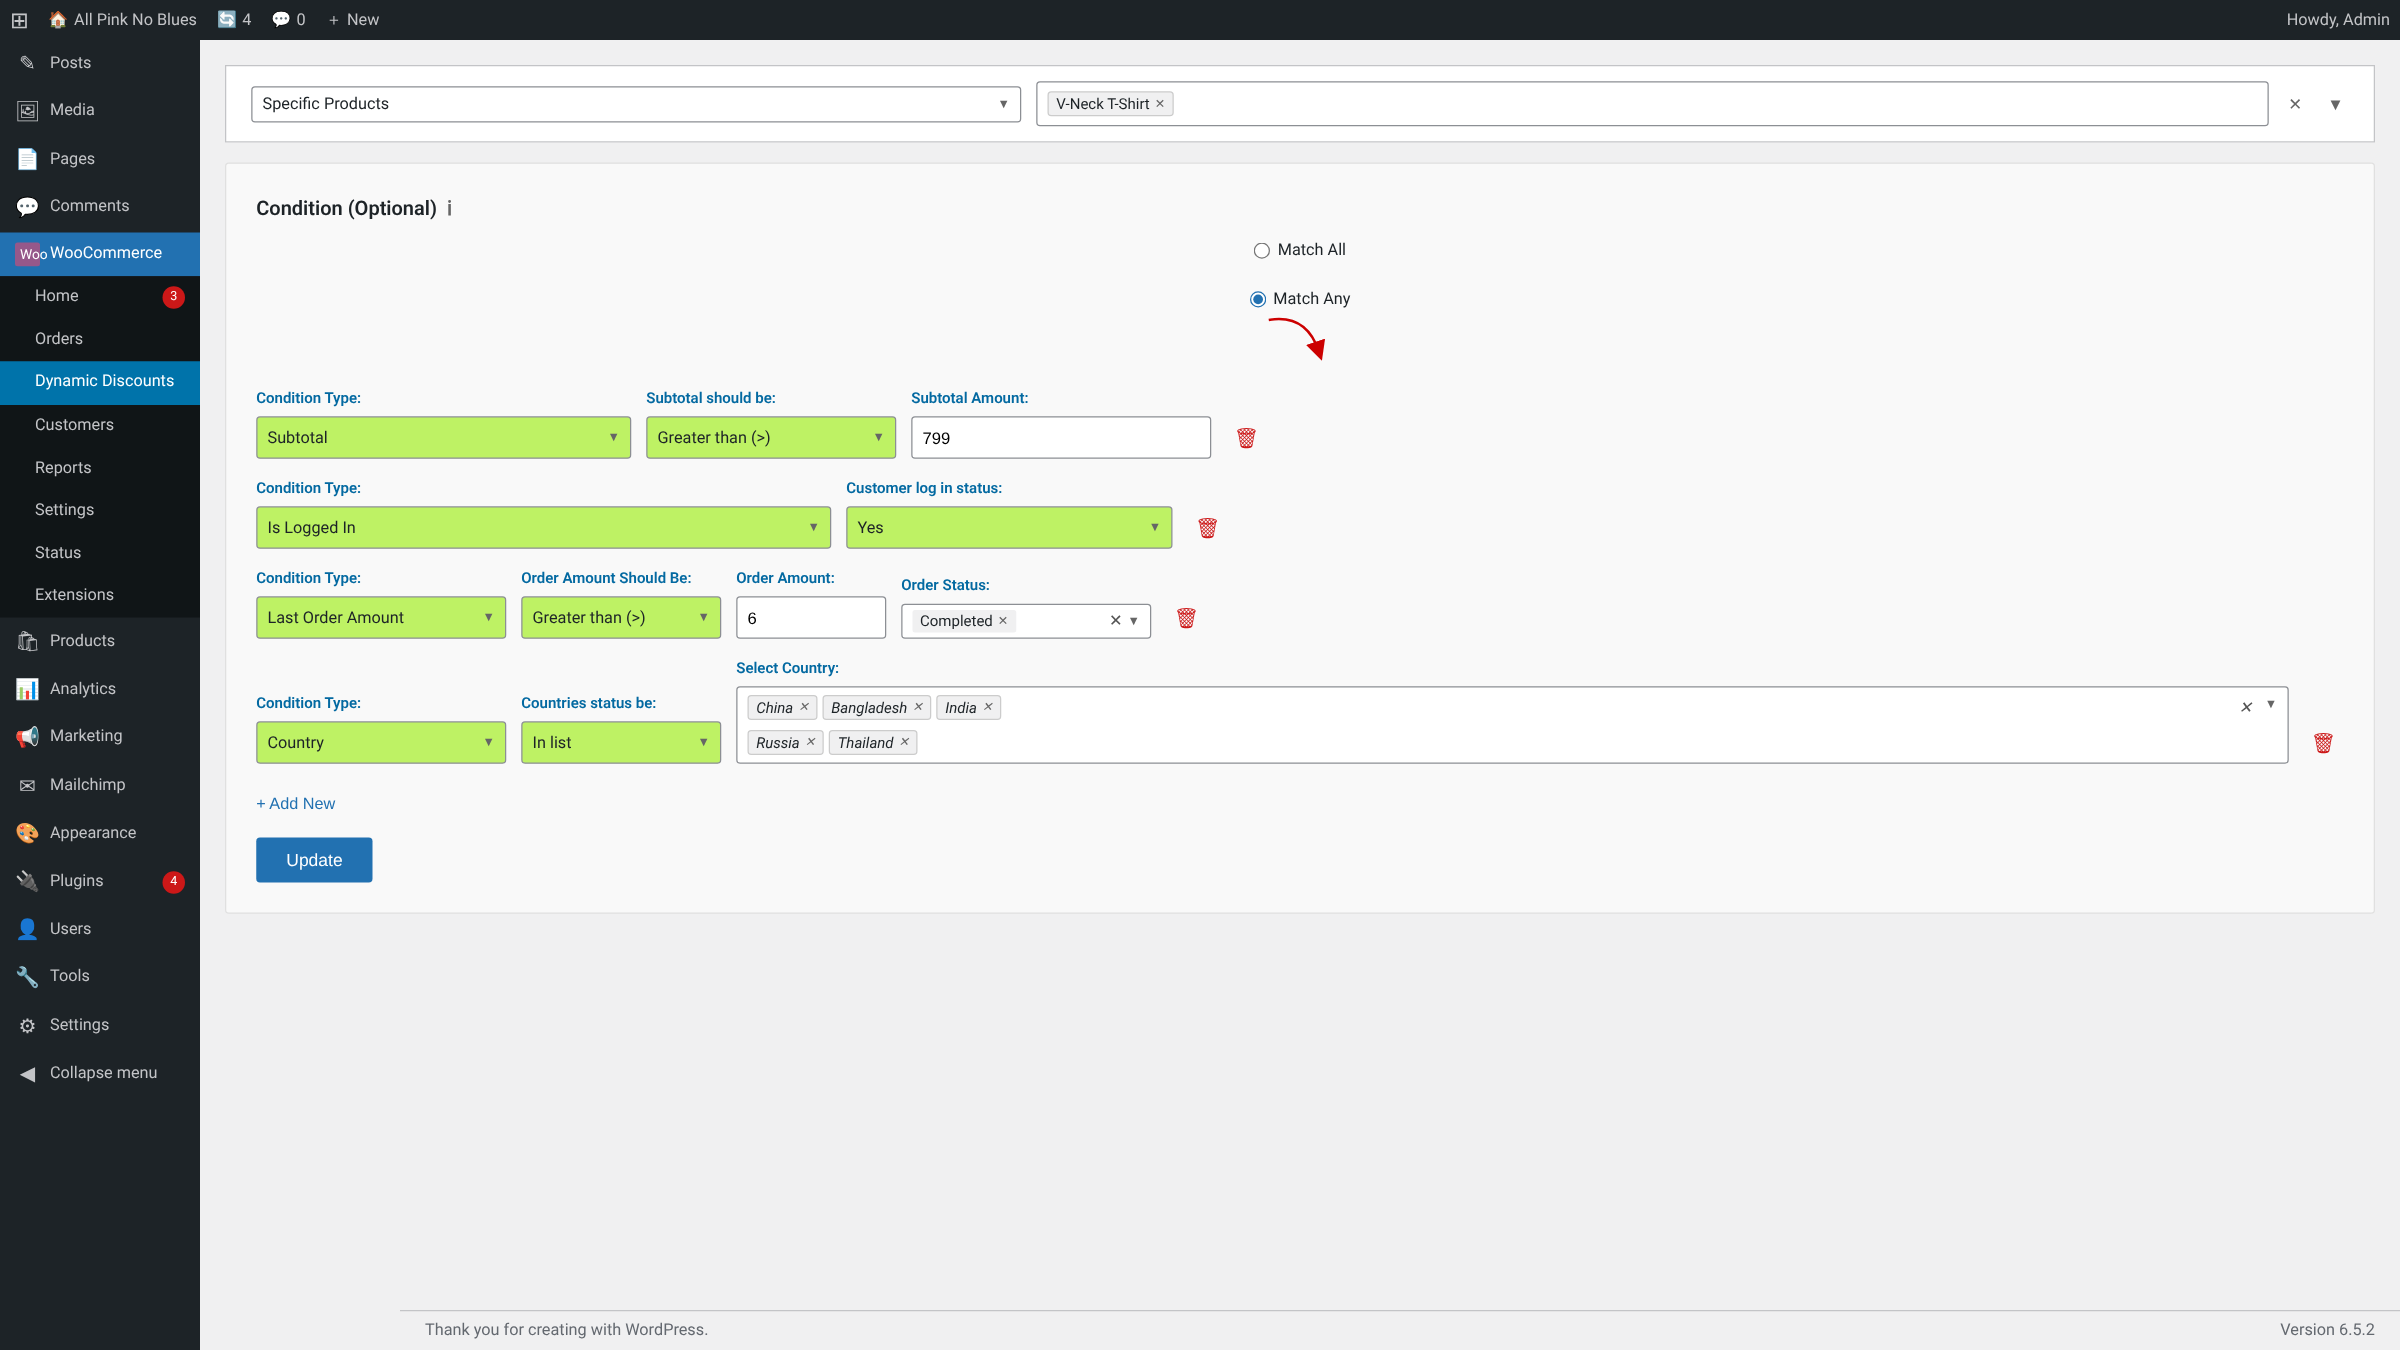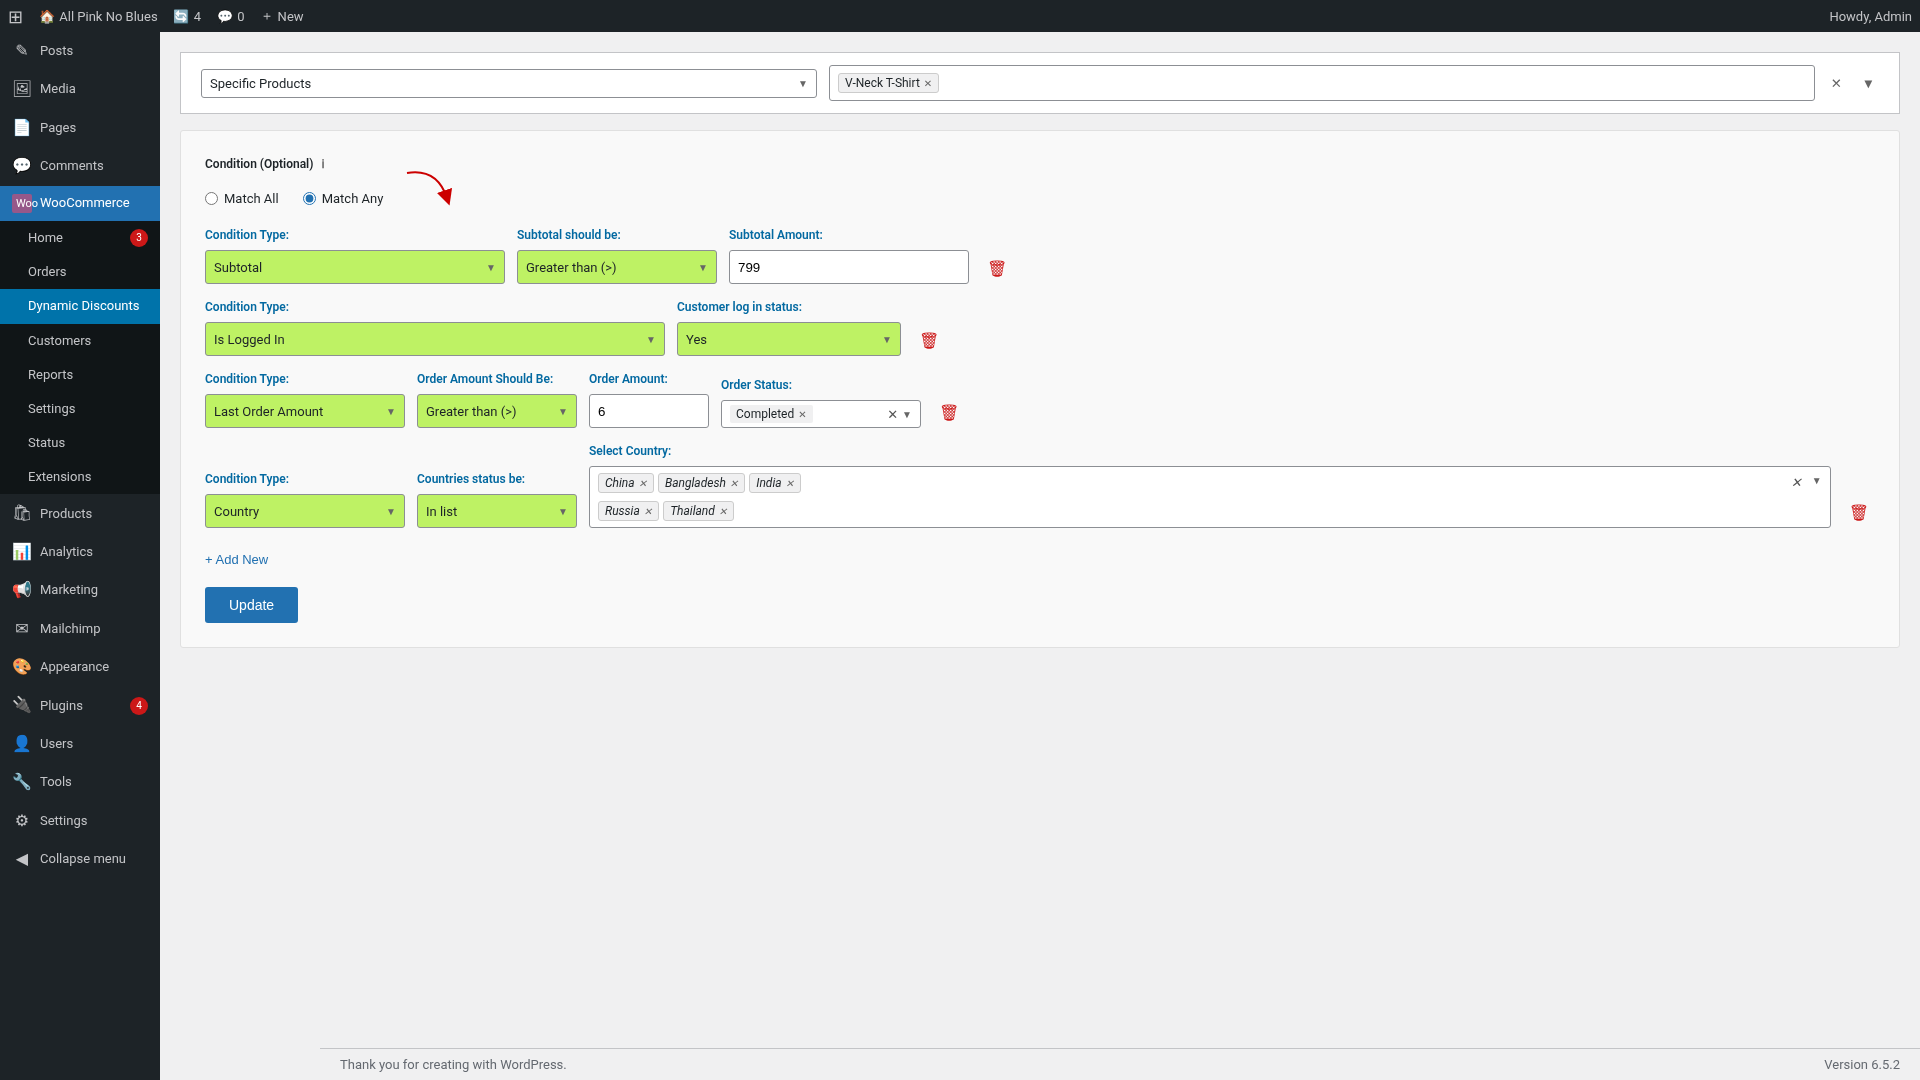--- a/index.html
+++ b/index.html
@@ -64,7 +64,7 @@
 
     
     .condition-section { background: #f9f9f9; border: 1px solid #e0e0e0; border-radius: 3px; padding: 24px; }
-    .condition-title { font-size: 12px; font-weight: 600; margin-bottom: 16px; display: flex; align-items: center; gap: 8px; text-align: center; }
+    .condition-title { font-size: 16px; font-weight: 600; margin-bottom: 16px; display: flex; align-items: center; gap: 8px; text-align: center; }
     .info-icon { color: #666; cursor: pointer; }
 
     .match-options { display: flex; gap: 24px; margin-bottom: 20px; align-items: center; }

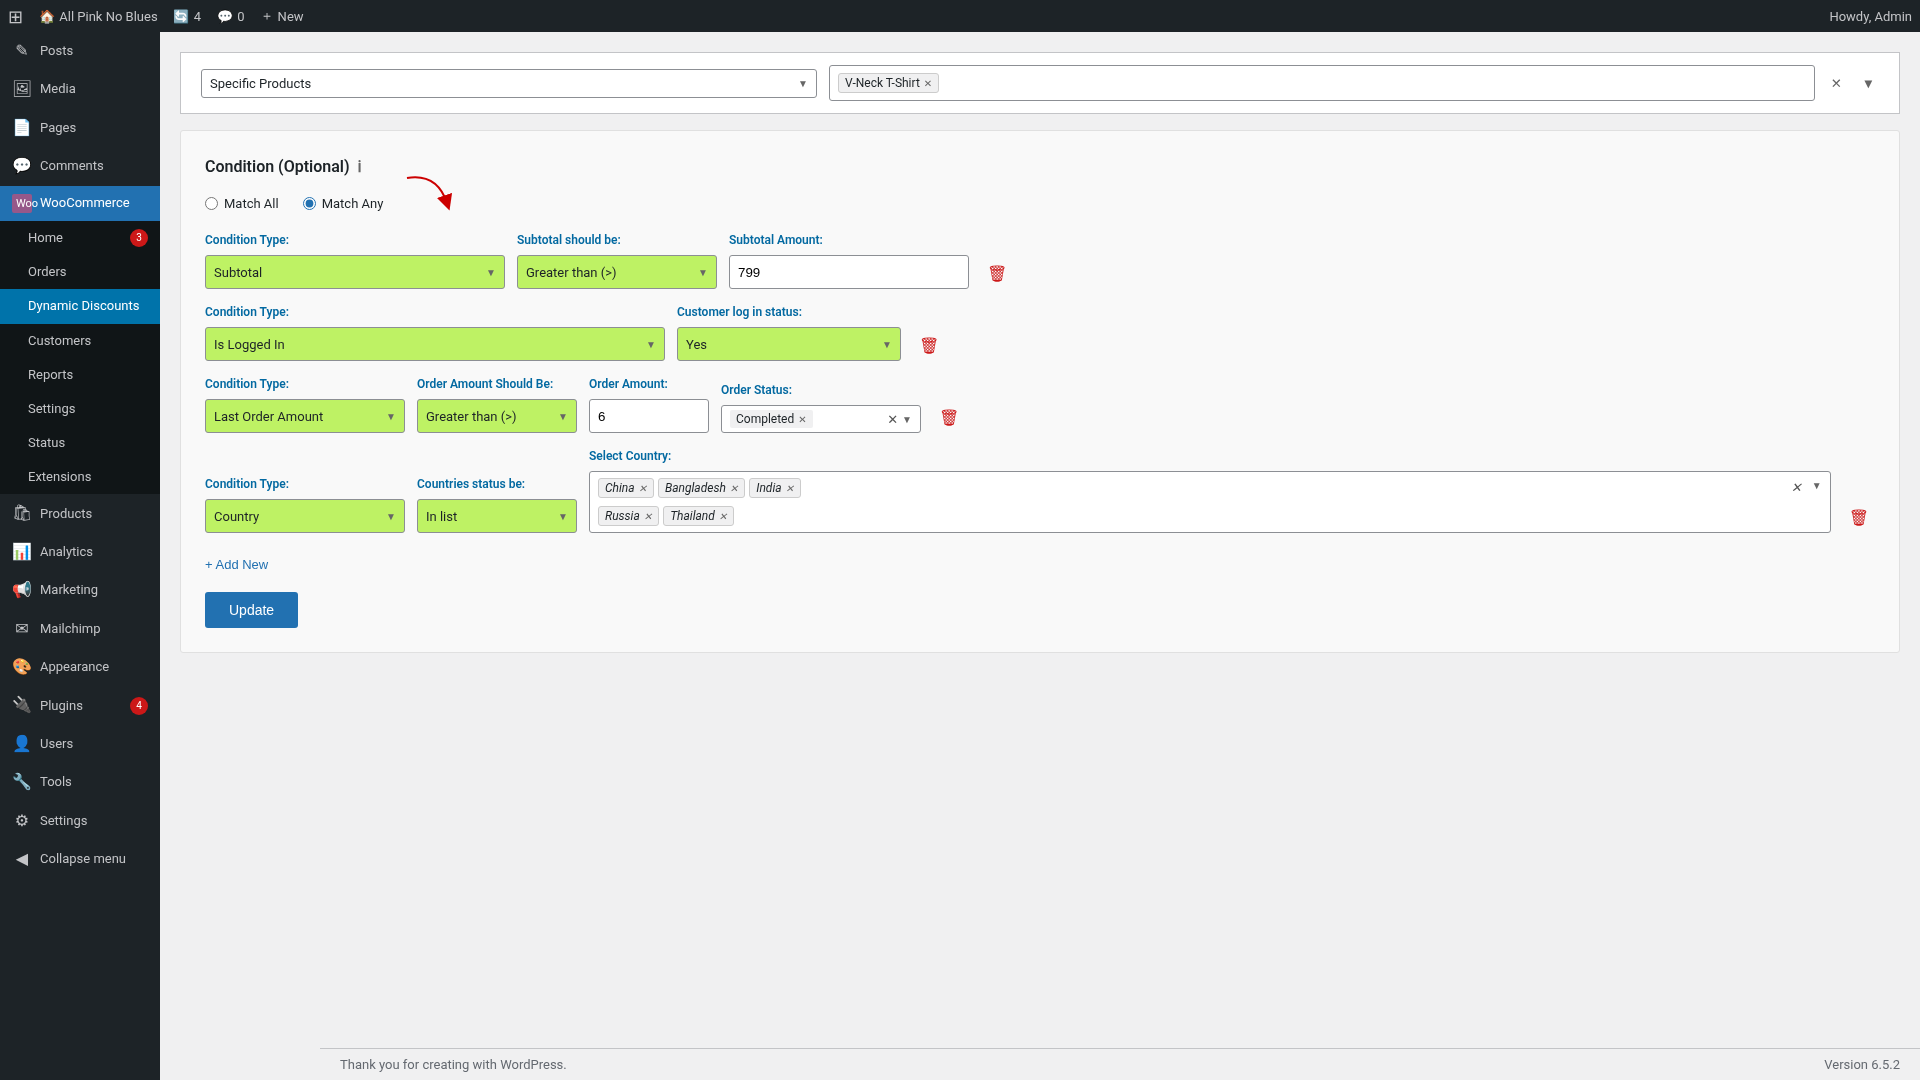--- a/index.html
+++ b/index.html
@@ -67,7 +67,7 @@
     .condition-title { font-size: 16px; font-weight: 600; margin-bottom: 16px; display: flex; align-items: center; gap: 8px; text-align: center; }
     .info-icon { color: #666; cursor: pointer; }
 
-    .match-options { display: flex; gap: 24px; margin-bottom: 20px; align-items: center; }
+    .match-options { display: flex; gap: 24px; margin-bottom: 20px; align-items: center; flex-direction: column; }
     .radio-label { display: flex; align-items: center; gap: 6px; cursor: pointer; }
 
     

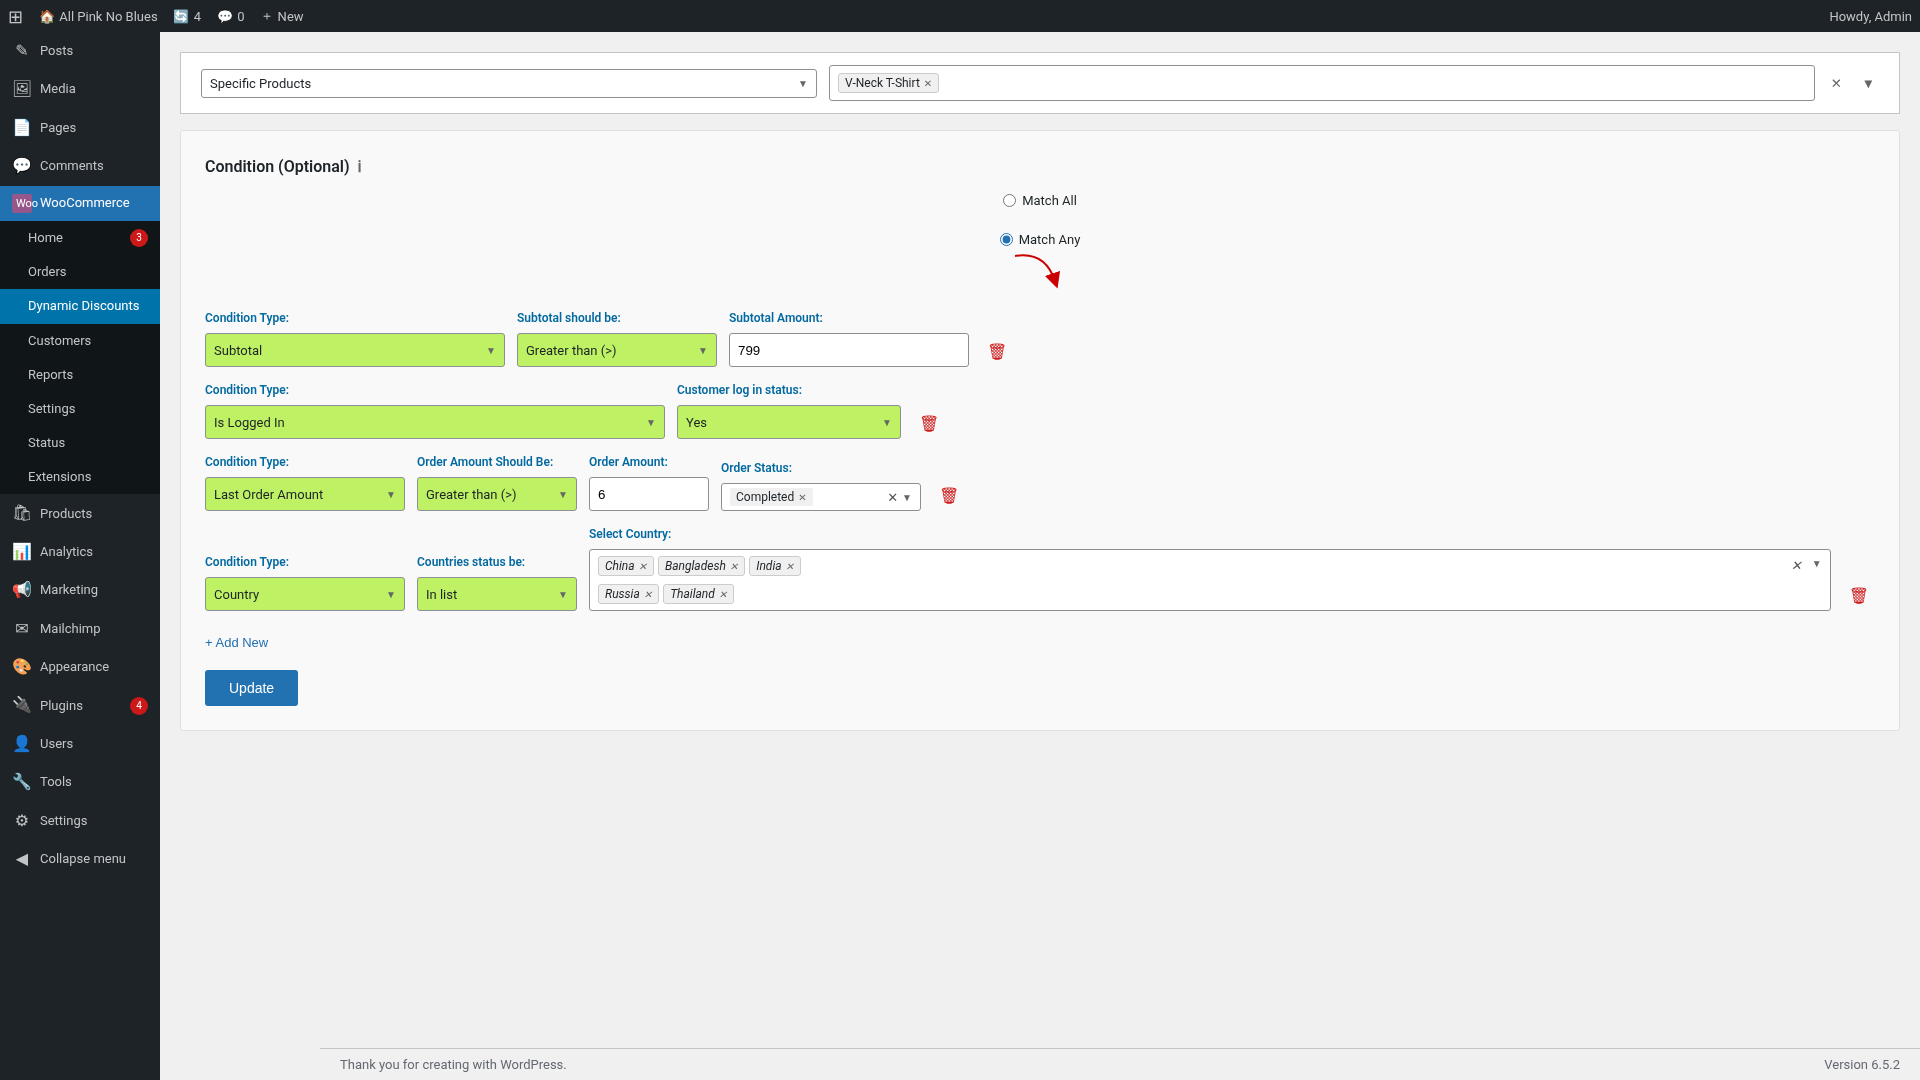--- a/index.html
+++ b/index.html
@@ -89,7 +89,7 @@
     .select-w2 { width: 200px; }
     .select-w3 { width: 160px; }
     .select-w4 { width: 460px; }
-    .select-w5 { width: 224px; }
+    .select-w5 { width: 261px; }
 
     
     .countries-container {

